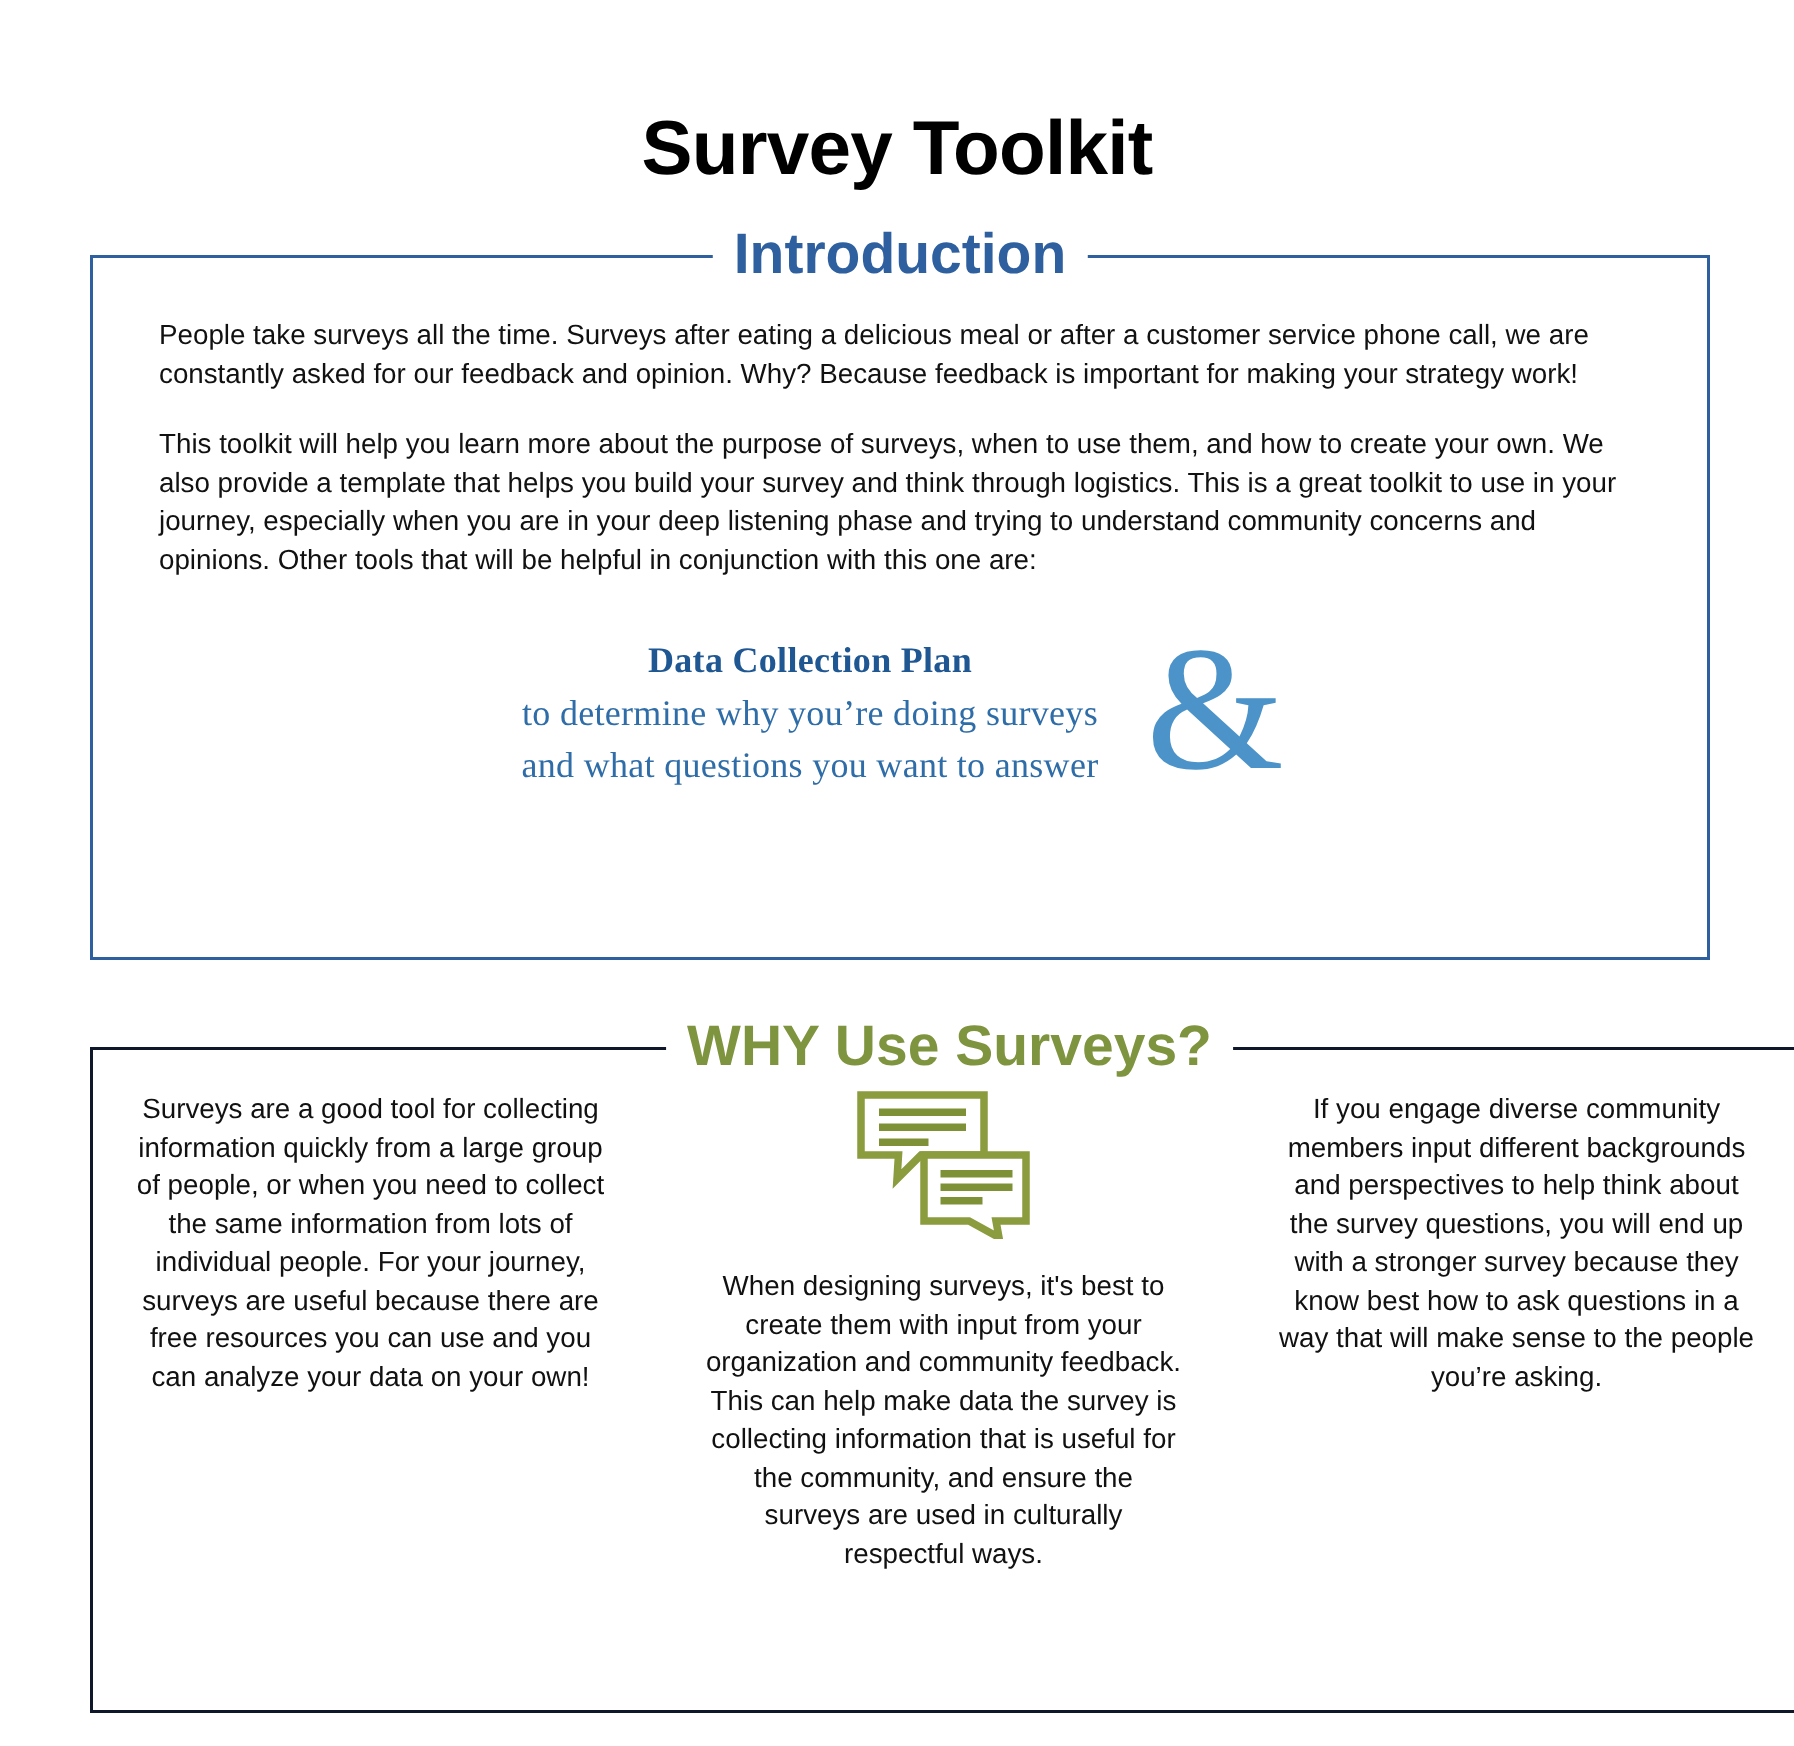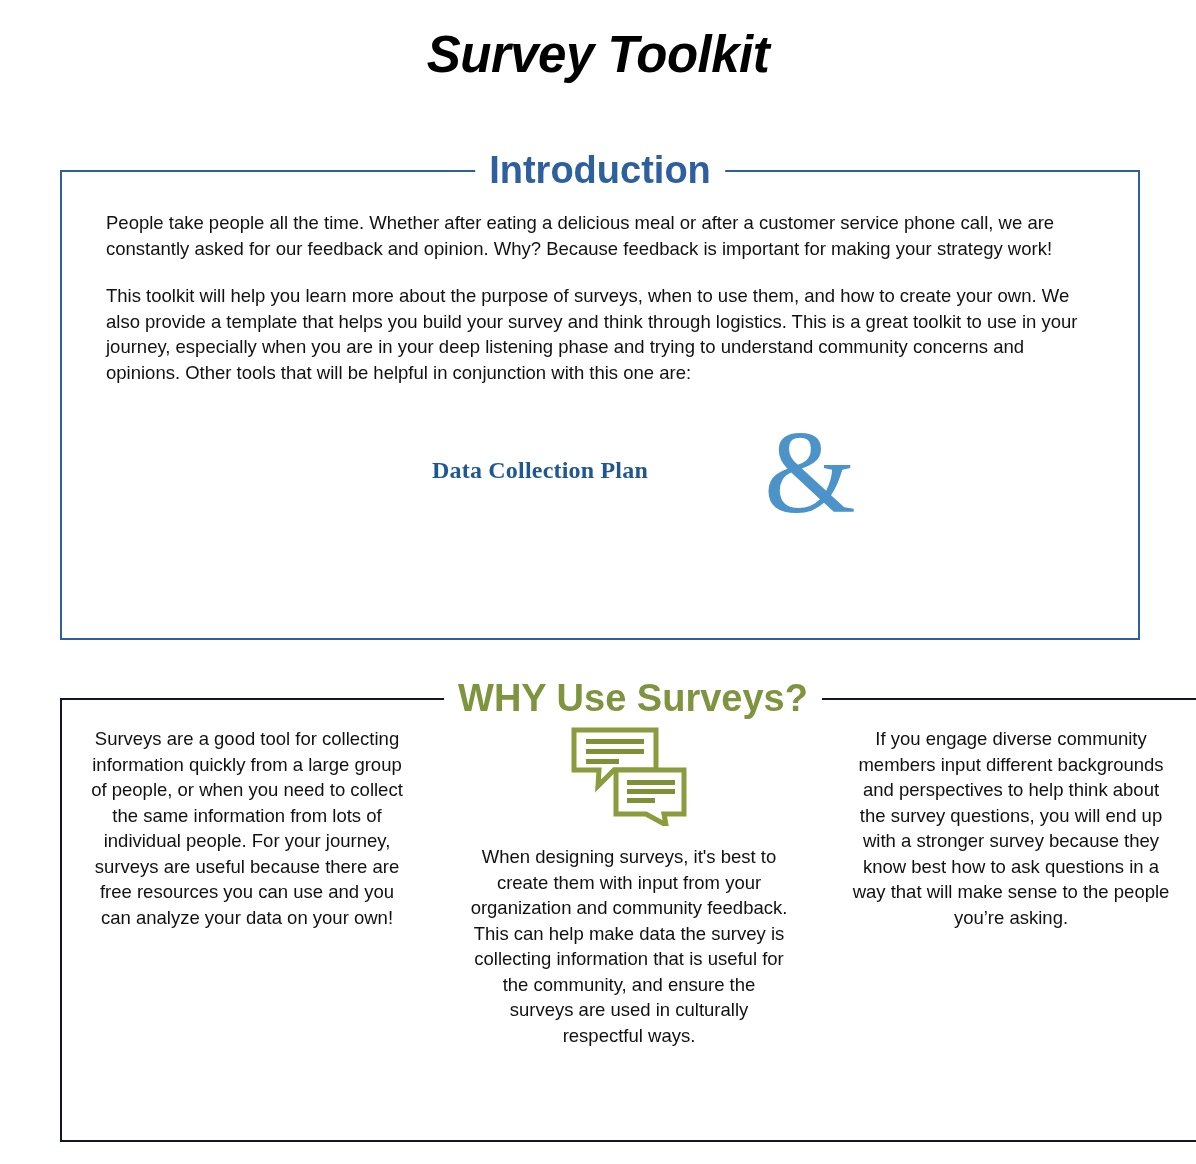--- a/index.html
+++ b/index.html
@@ -25,9 +25,8 @@
     letter-spacing: -0.5px;
     color: #000000;
     margin: 0;
-    padding-top: 28px;
+    padding-top: 72px;
     line-height: 1.05;
-    font-style: italic;
   }
 
   

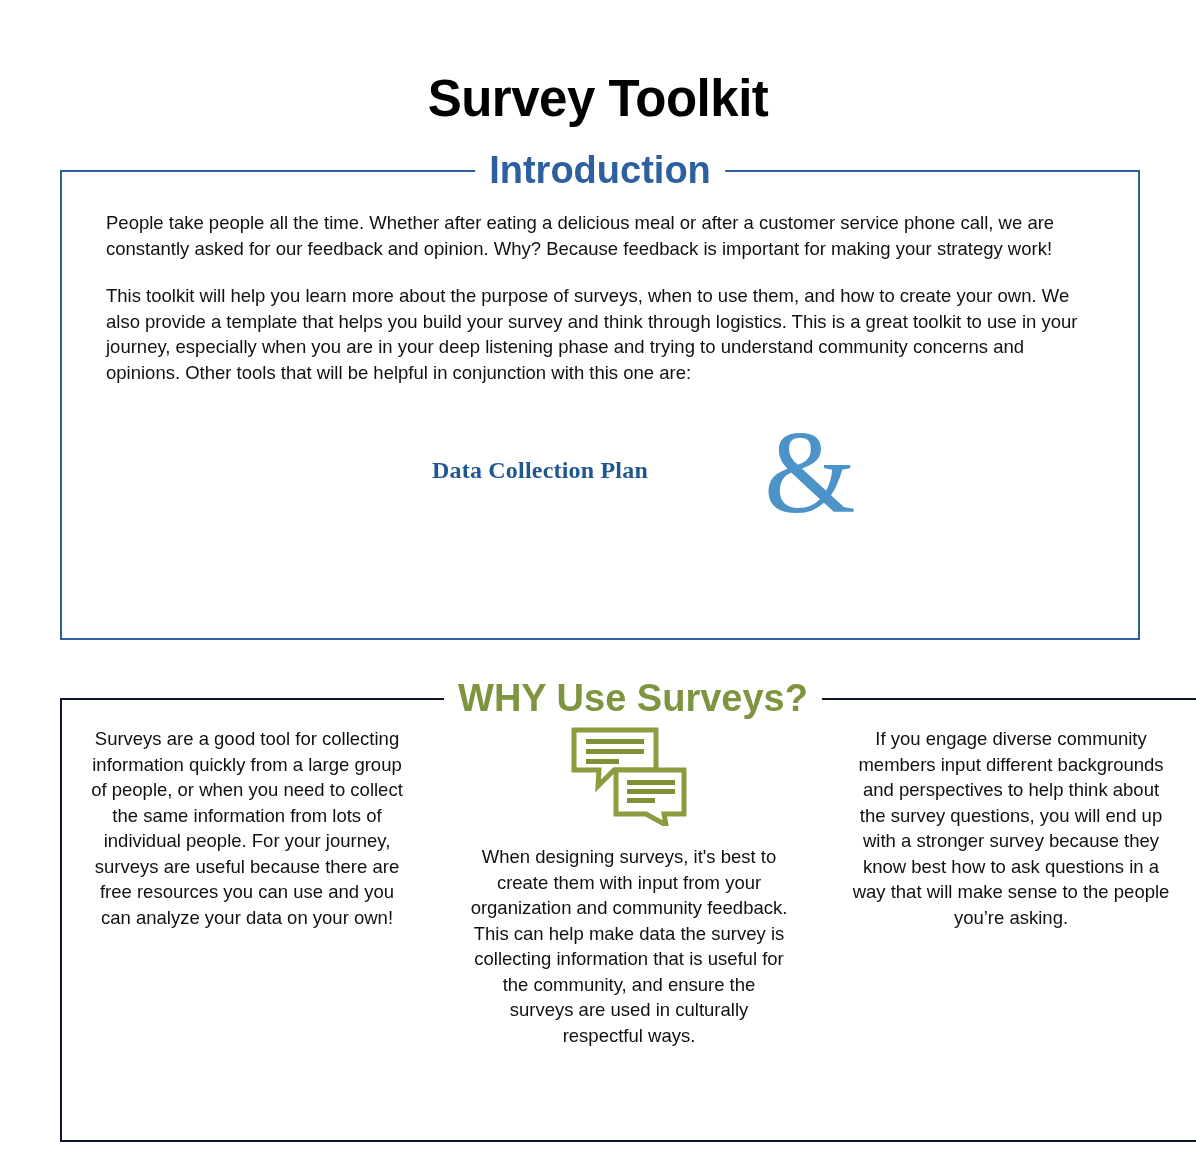--- a/index.html
+++ b/index.html
@@ -165,7 +165,7 @@
   <div class="legend legend-intro">Introduction</div>
 
   <div class="intro-body">
-    <p>People take people all the time. Whether after eating a delicious meal or after a customer service phone call, we are constantly asked for our feedback and opinion. Why? Because feedback is important for making your strategy work!</p>
+    <p>People take surveys all the time. Surveys after eating a delicious meal or after a customer service phone call, we are constantly asked for our feedback and opinion. Why? Because feedback is important for making your strategy work!</p>
     <p>This toolkit will help you learn more about the purpose of surveys, when to use them, and how to create your own. We also provide a template that helps you build your survey and think through logistics. This is a great toolkit to use in your journey, especially when you are in your deep listening phase and trying to understand community concerns and opinions. Other tools that will be helpful in conjunction with this one are:</p>
   </div>
 

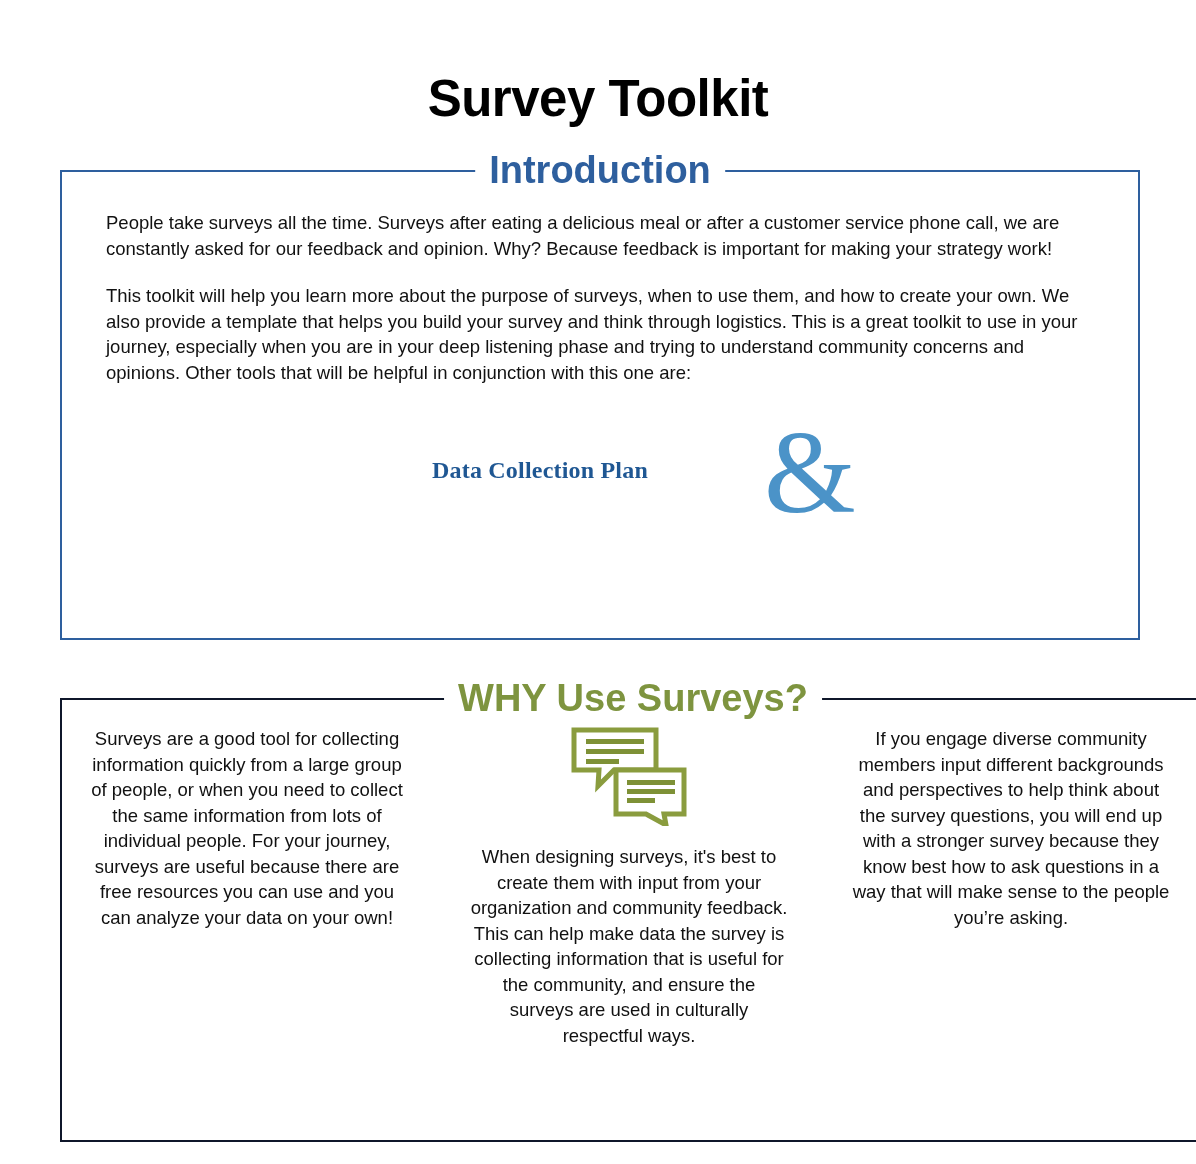--- a/index.html
+++ b/index.html
@@ -88,7 +88,7 @@
   
   .tools-row {
     display: flex;
-    align-items: center;
+    align-items: flex-end;
     justify-content: center;
     padding: 22px 30px 0 30px;
   }

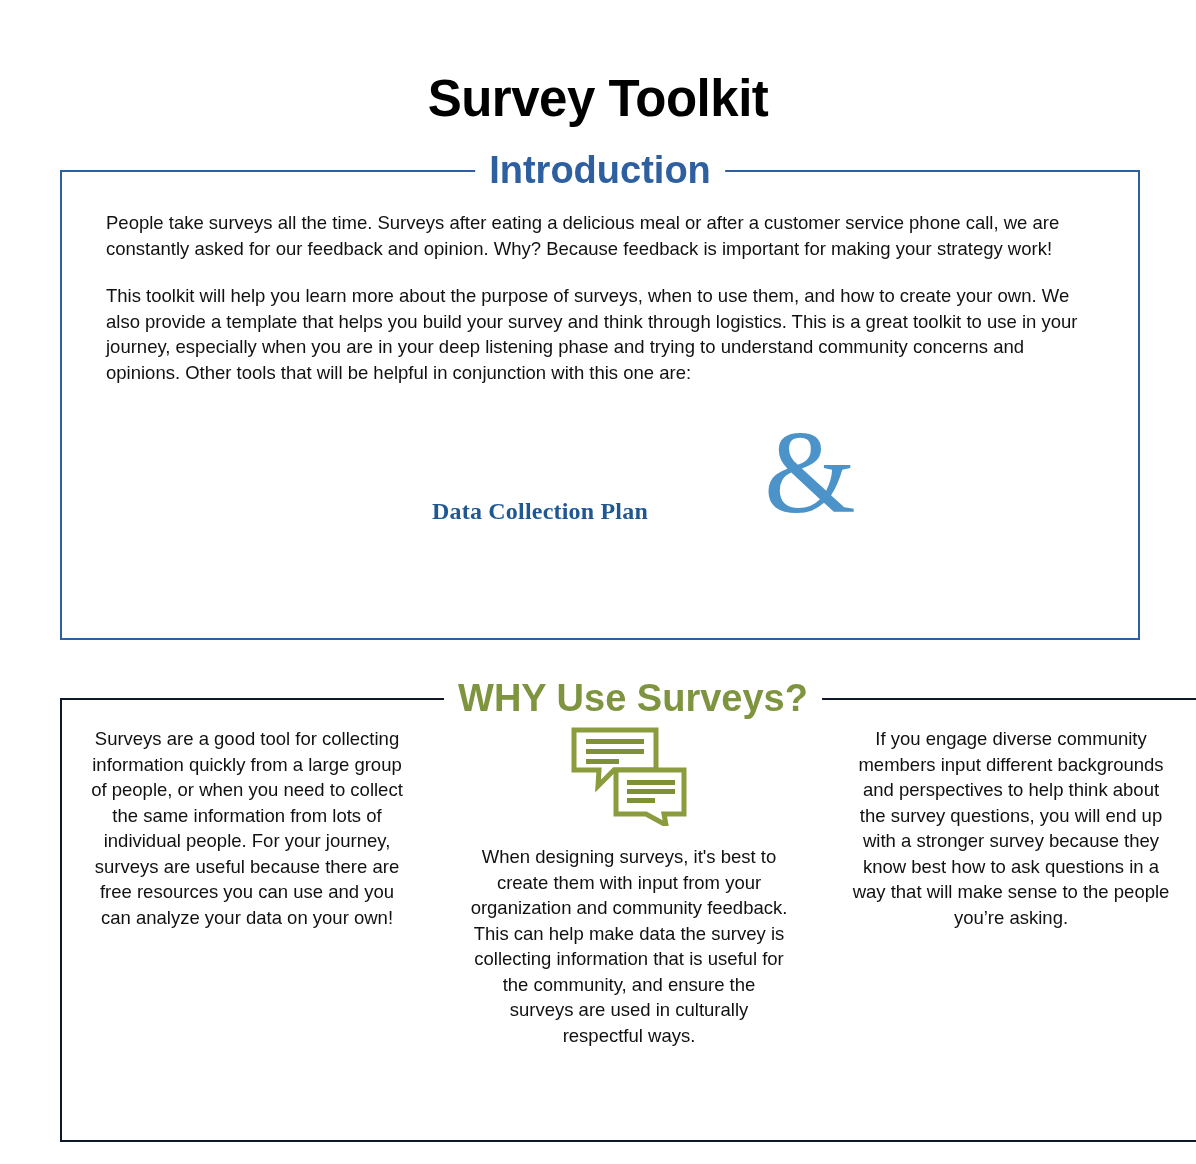--- a/index.html
+++ b/index.html
@@ -173,6 +173,7 @@
 
     <div class="tool-col">
       <span class="tool-title">Data Collection Plan</span>
+      <span class="tool-desc">to determine why you’re doing surveys and what questions you want to answer</span>
     </div>
 
     <div class="amp">&amp;</div>

